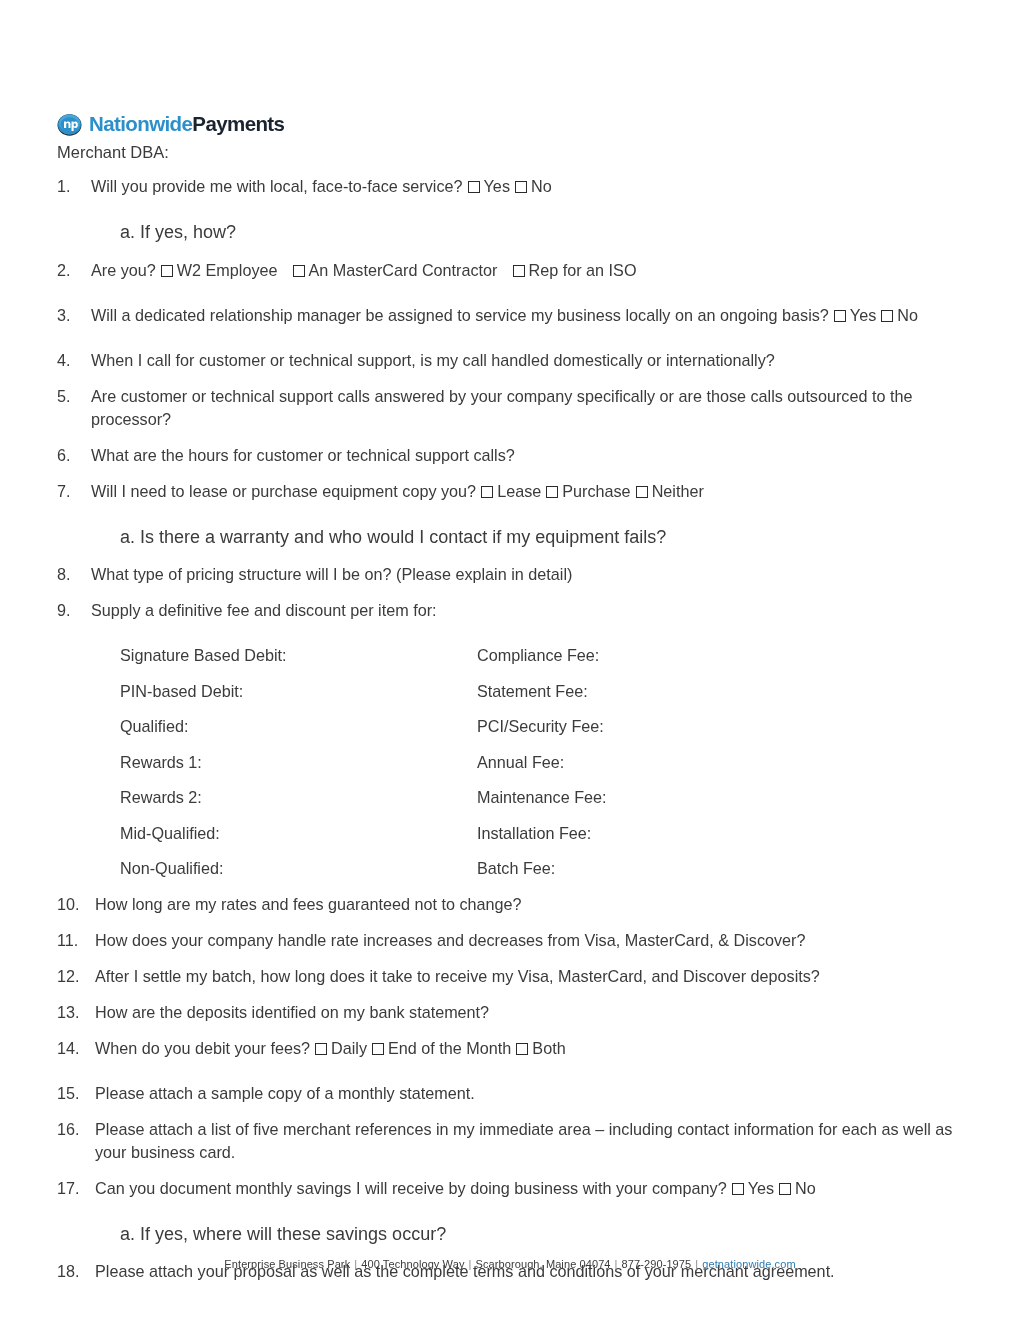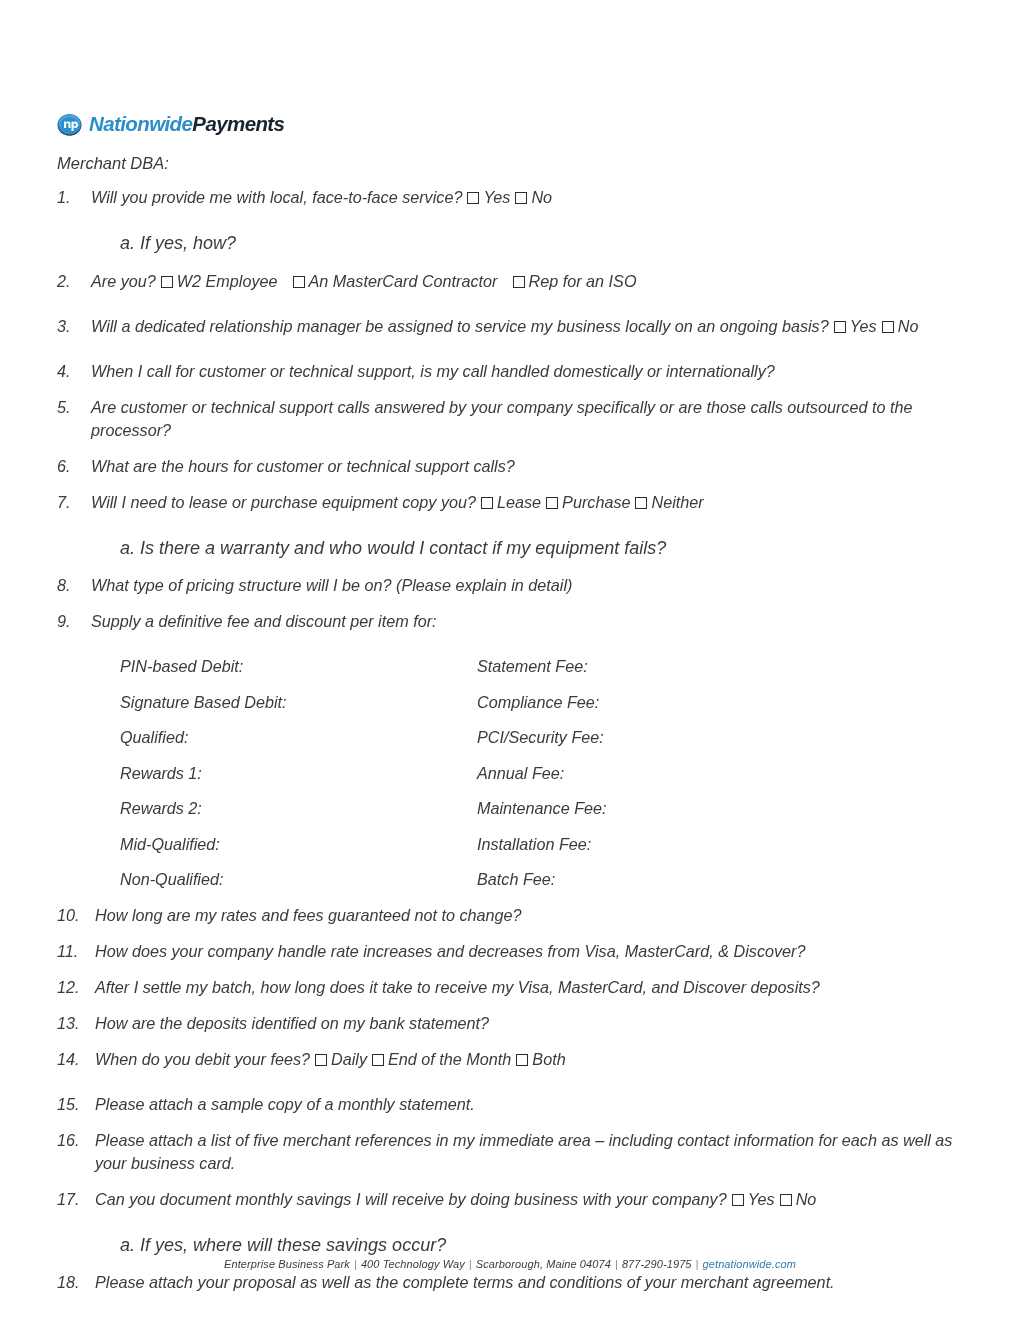--- a/index.html
+++ b/index.html
@@ -22,7 +22,6 @@
     height: 1036px;
     box-sizing: border-box;
     padding: 0;
-    font-style: italic;
   }
   .content {
     position: absolute;

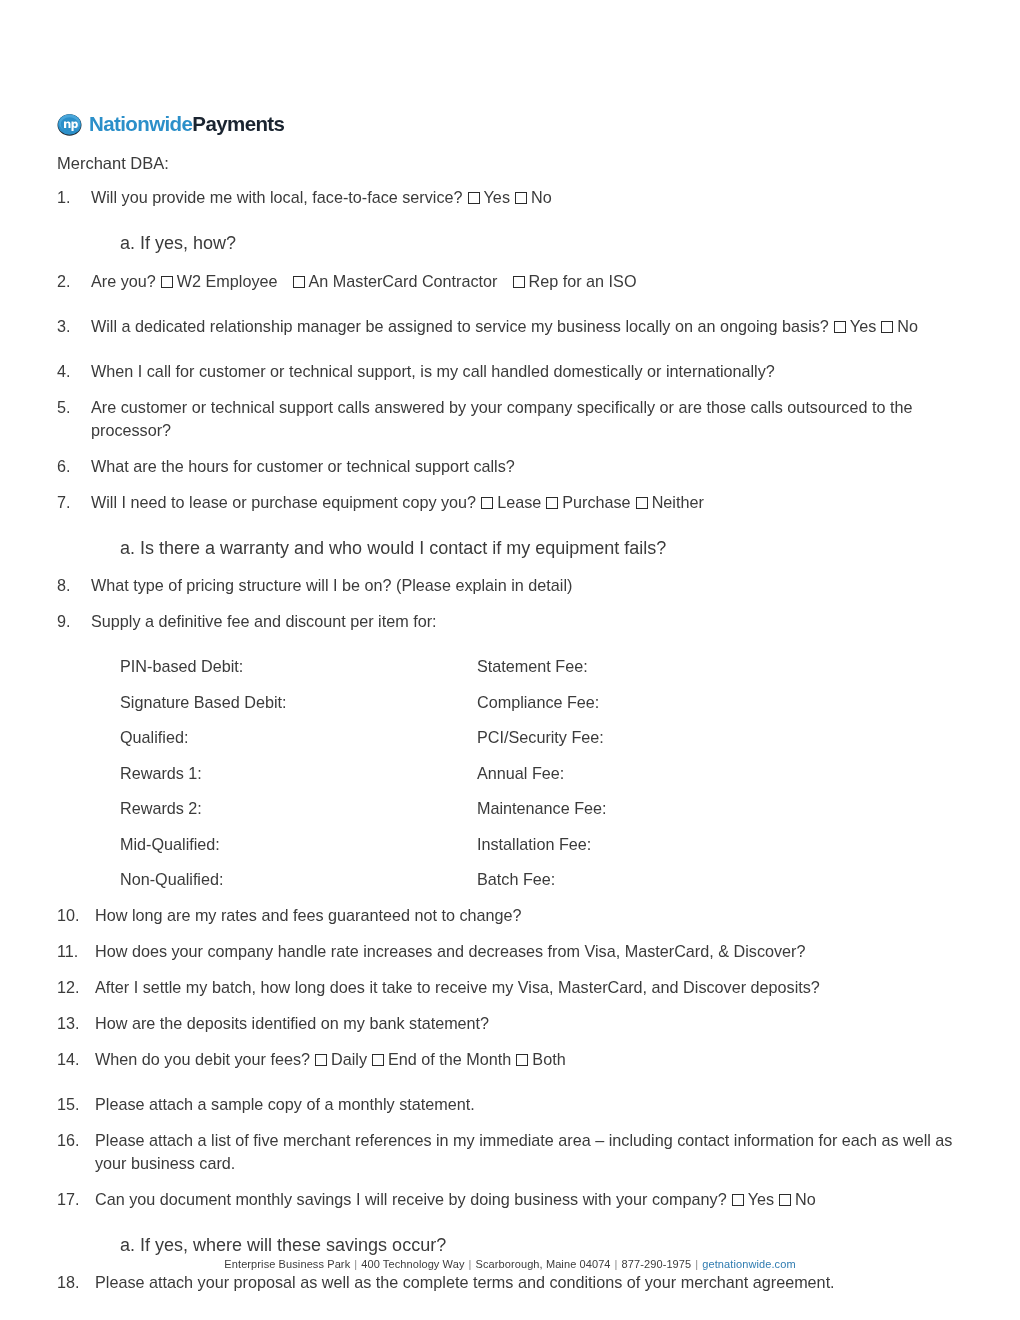--- a/index.html
+++ b/index.html
@@ -58,7 +58,7 @@
   .dba {
     font-size: 16.5px;
     line-height: 1.35;
-    margin: 16px 0 12px 0;
+    margin: 5px 0 12px 0;
     color: #3b3b3b;
   }
 

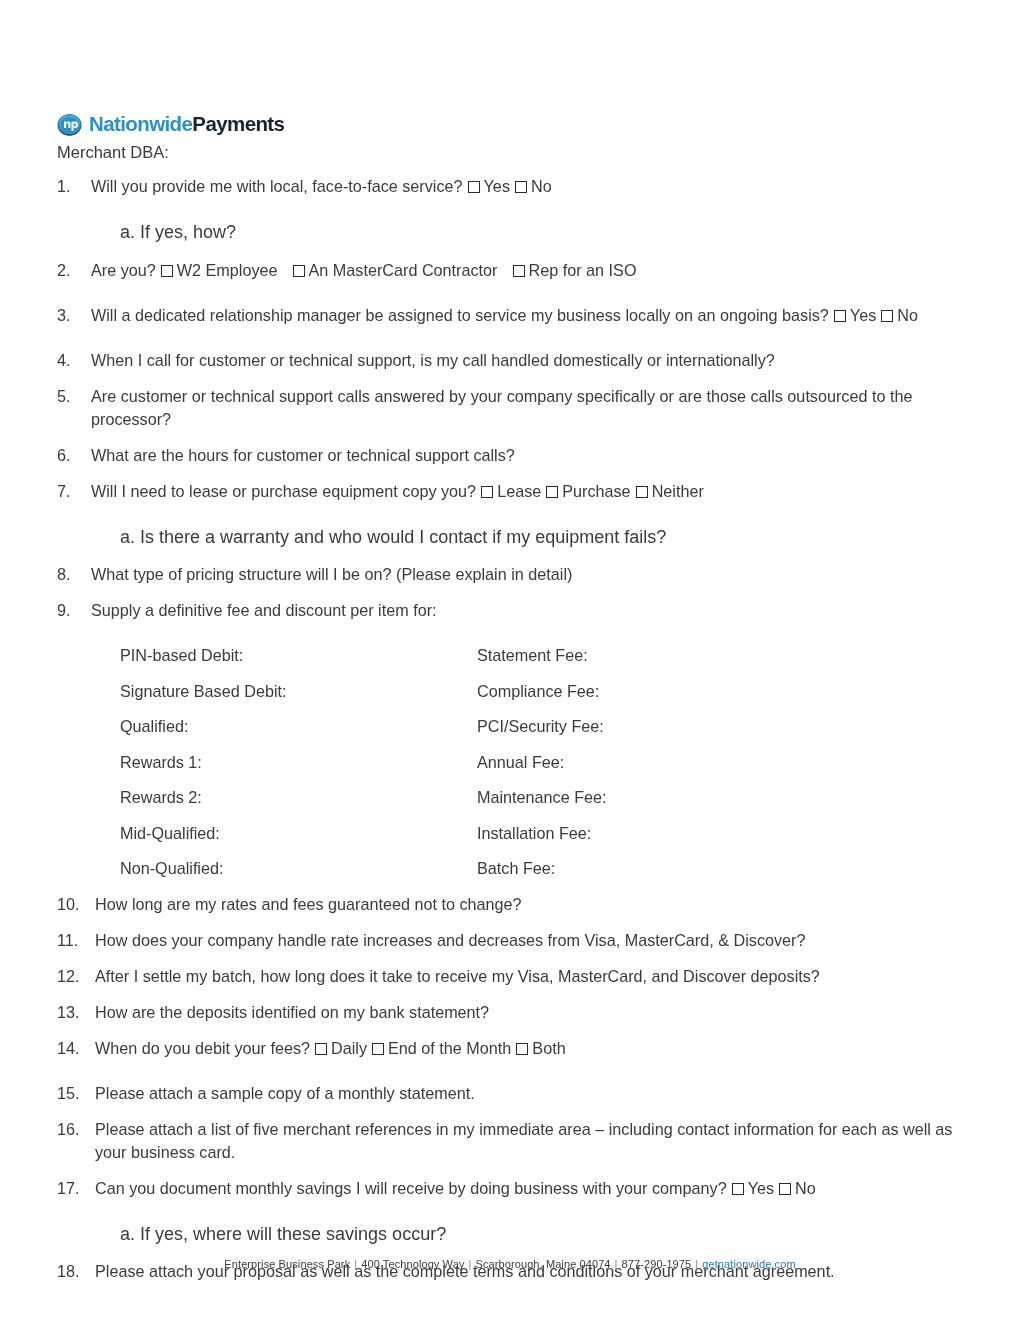--- a/index.html
+++ b/index.html
@@ -217,12 +217,12 @@
 
     <div class="fees">
       <div class="fee-row">
+        <div class="fee-left">Signature Based Debit:</div>
+        <div class="fee-right">Compliance Fee:</div>
+      </div>
+      <div class="fee-row">
         <div class="fee-left">PIN-based Debit:</div>
         <div class="fee-right">Statement Fee:</div>
-      </div>
-      <div class="fee-row">
-        <div class="fee-left">Signature Based Debit:</div>
-        <div class="fee-right">Compliance Fee:</div>
       </div>
       <div class="fee-row">
         <div class="fee-left">Qualified:</div>

